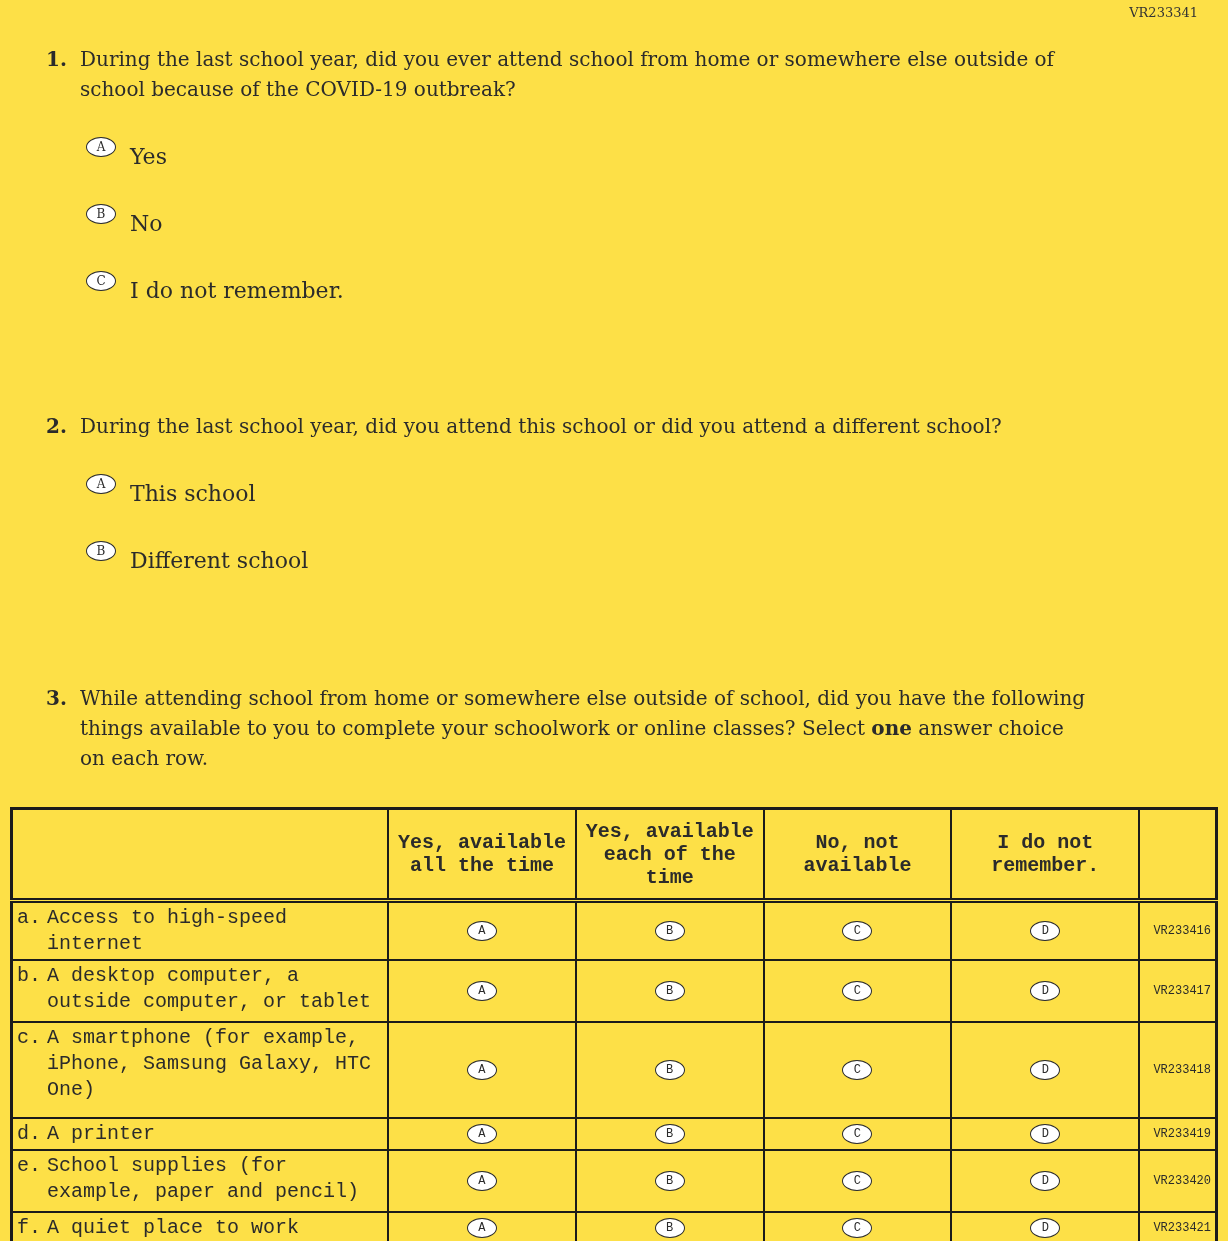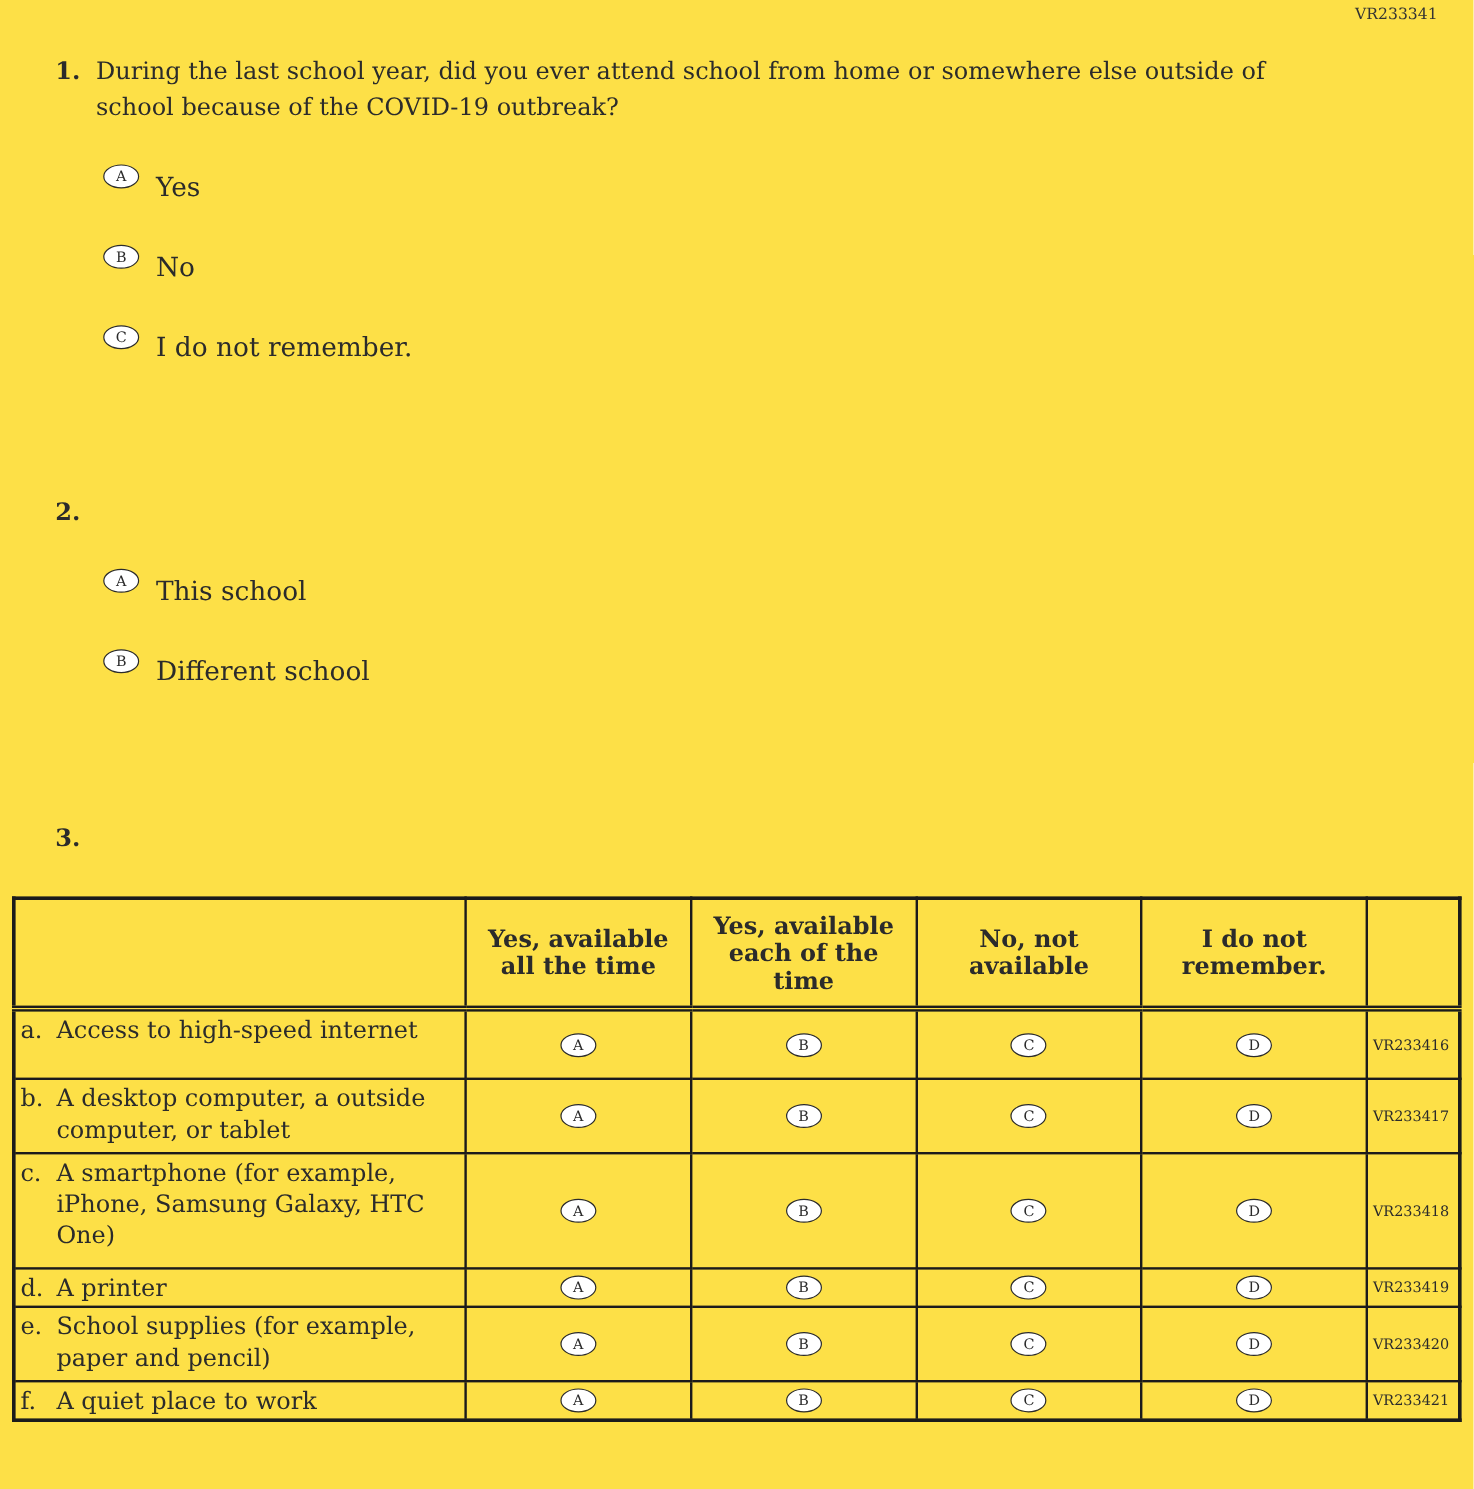--- a/index.html
+++ b/index.html
@@ -154,6 +154,7 @@
   <div class="question-block">
     <div class="q-line">
       <span class="q-num">2.</span>
+      <div class="q-text">During the last school year, did you attend this school or did you attend a different school?</div>
     </div>
     <div class="options">
       <div class="option">

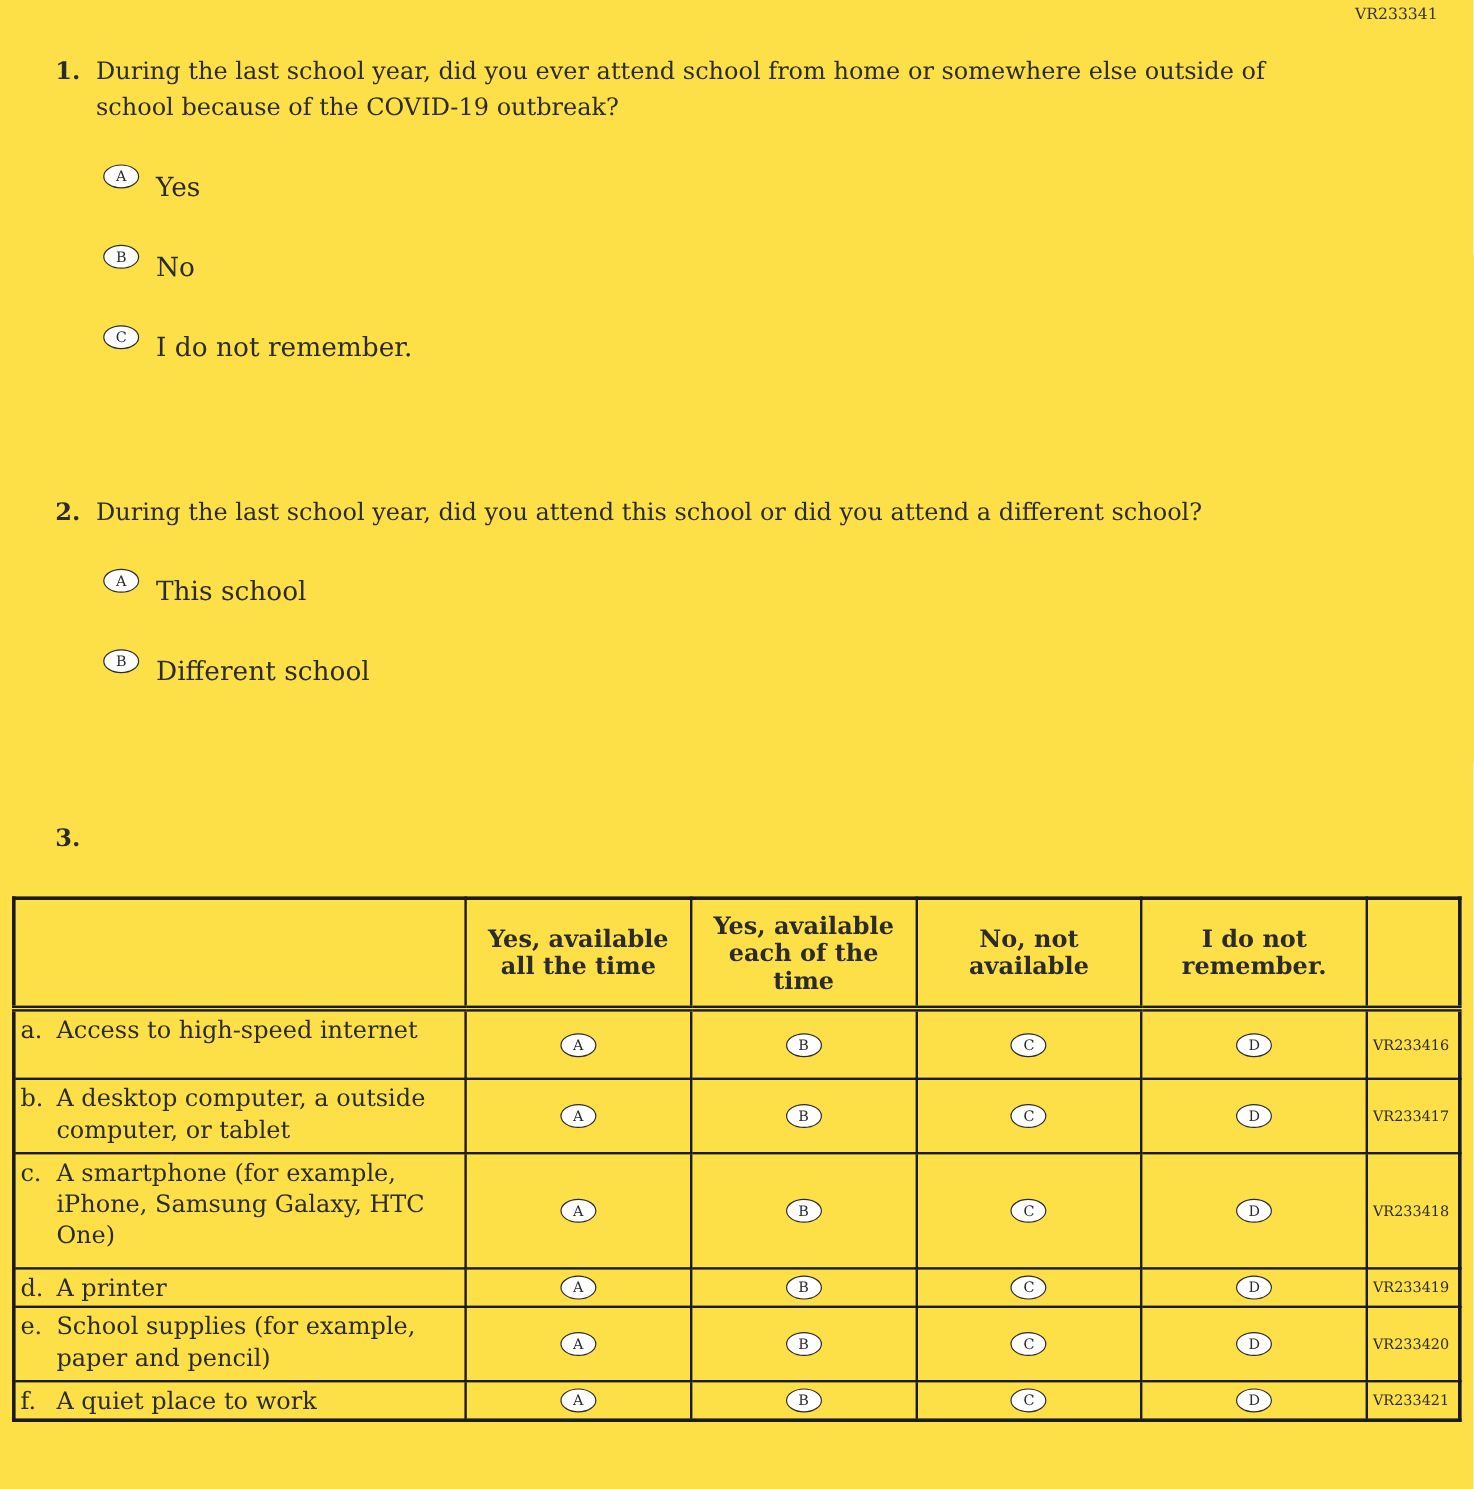--- a/index.html
+++ b/index.html
@@ -174,6 +174,7 @@
   <div class="question-block">
     <div class="q-line">
       <span class="q-num">3.</span>
+      <div class="q-text"><span>While attending school from home or somewhere else outside of school, did you have the following things available to you to complete your schoolwork or online classes? Select </span><b>one</b><span> answer choice on each row.</span></div>
     </div>
   </div>
 

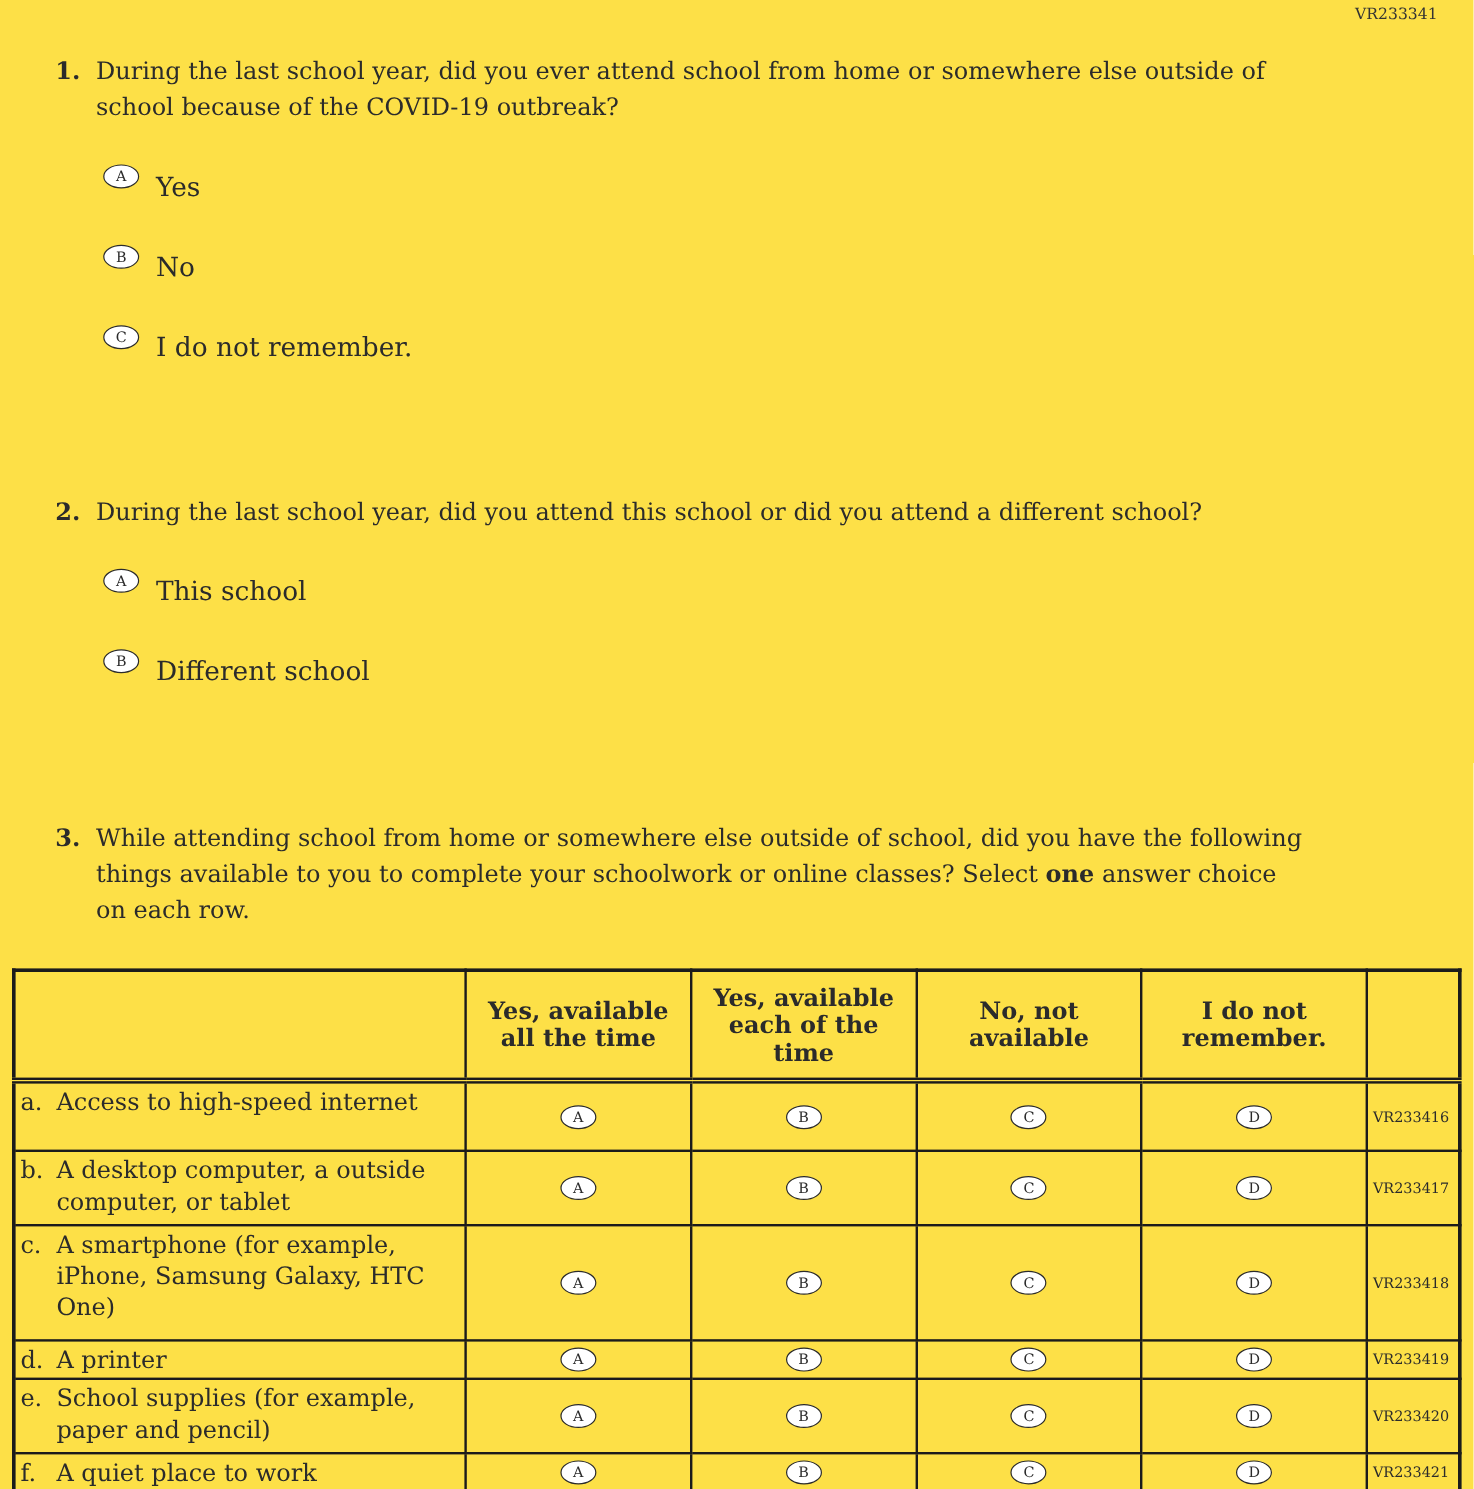--- a/index.html
+++ b/index.html
@@ -76,6 +76,7 @@
   .grid th, .grid td {
     border: 2px solid #1b1b1b;
     padding: 2px 4px;
+    font-family: Liberation Mono, monospace;
   }
   .grid thead th {
     border-bottom: 5px double #1b1b1b;

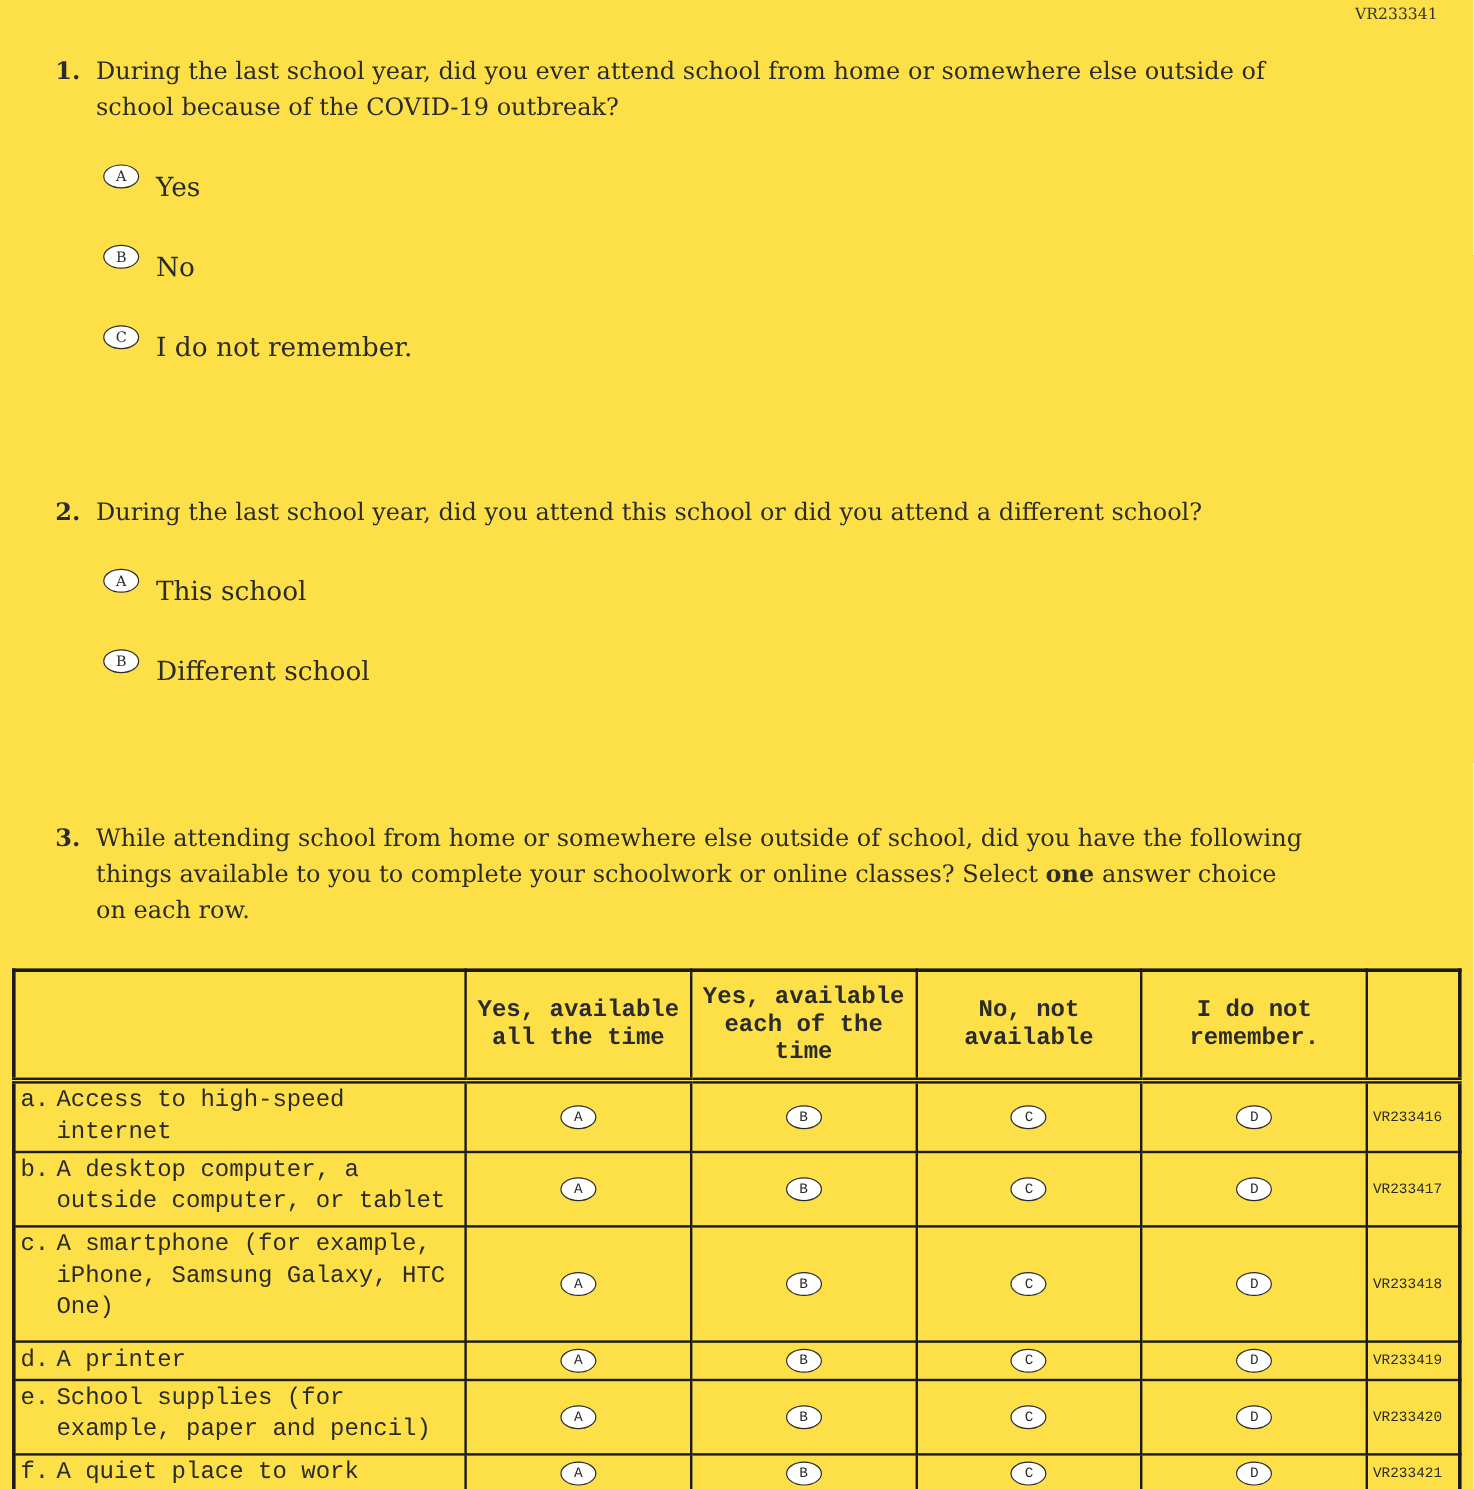--- a/index.html
+++ b/index.html
@@ -106,7 +106,7 @@
 
   .code-cell {
     font-size: 12px;
-    text-align: left;
+    text-align: right;
     vertical-align: middle;
     padding-right: 3px;
     color: #2b2b2b;

